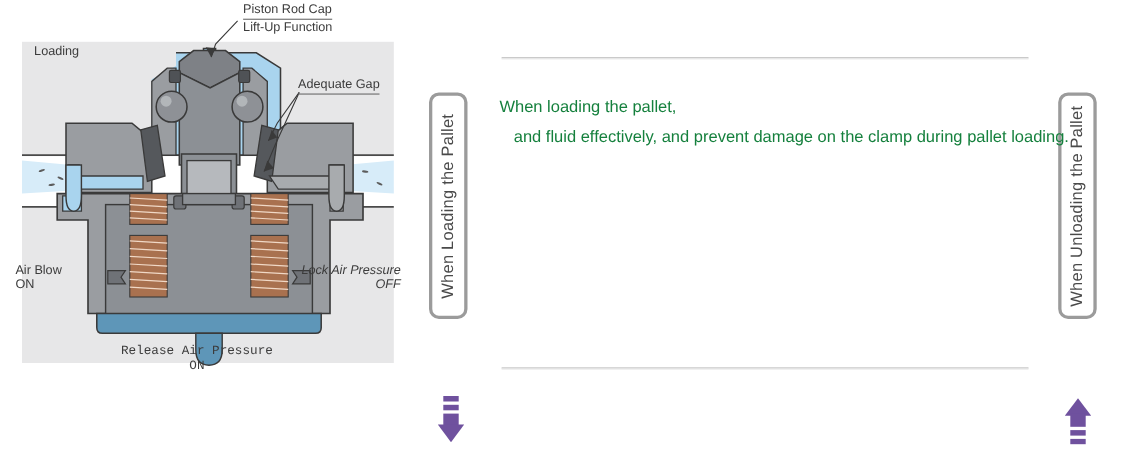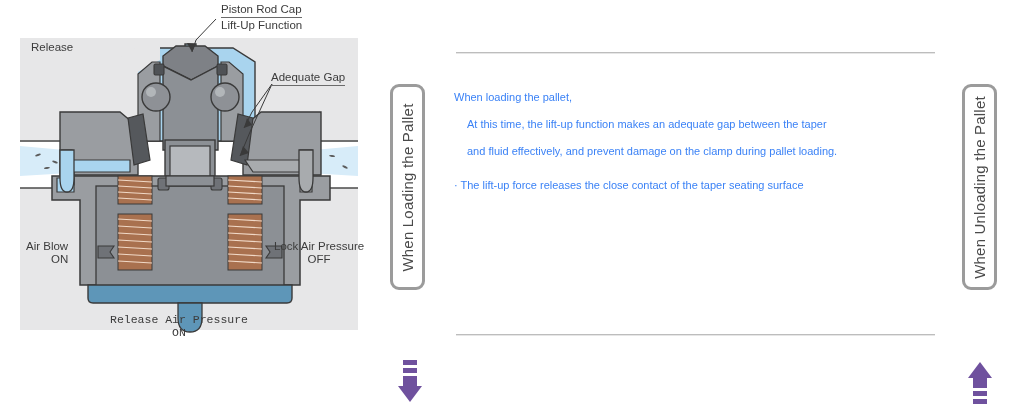--- a/index.html
+++ b/index.html
@@ -229,7 +229,7 @@
     <div class="callout" id="cal-lift">Lift-Up Function</div>
     <div class="callout ul" id="cal-gap">Adequate Gap</div>
 
-    <div class="callout" id="lab-pallet">Release</div>
+    <div class="callout" id="lab-pallet">Loading</div>
 
     <div class="callout" id="lab-airblow">
       <div>Air Blow</div>

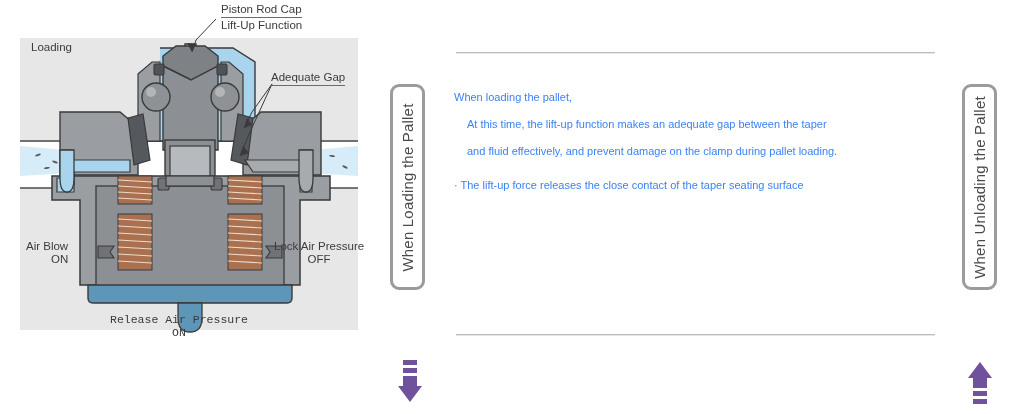--- a/index.html
+++ b/index.html
@@ -34,7 +34,7 @@
   #rule-bot{left:456px;top:334px;width:479px;}
 
   .body-text{position:absolute;left:454px;top:84px;width:484px;}
-  .bt-line{font-size:11px;line-height:27px;color:#3b82f6;white-space:nowrap;}
+  .bt-line{font-size:15px;line-height:27px;color:#15803d;white-space:nowrap;}
   .bt-line.indent{padding-left:13px;}
   .bt-gap{height:7px;}
 

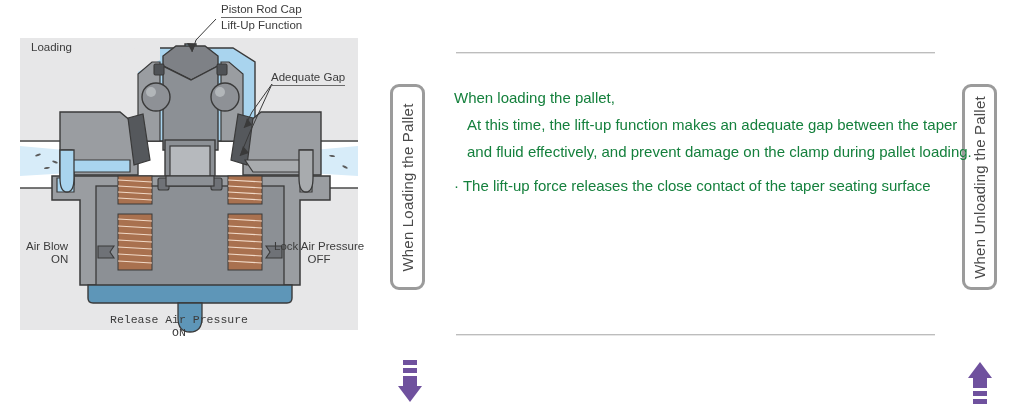--- a/index.html
+++ b/index.html
@@ -260,7 +260,6 @@
 
   <div class="body-text" id="body-text">
       <div class="bt-line">When loading the pallet,</div>
-      <div class="bt-line indent">At this time, the lift-up function makes an adequate gap between the taper</div>
       <div class="bt-line indent">and fluid effectively, and prevent damage on the clamp during pallet loading.</div>
       <div class="bt-gap"></div>
       <div class="bt-line">· The lift-up force releases the close contact of the taper seating surface</div>

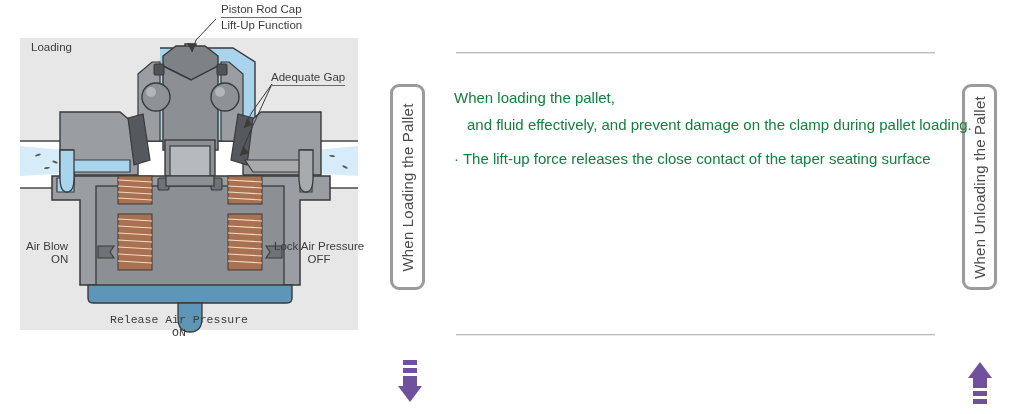--- a/index.html
+++ b/index.html
@@ -262,7 +262,6 @@
       <div class="bt-line">When loading the pallet,</div>
       <div class="bt-line indent">and fluid effectively, and prevent damage on the clamp during pallet loading.</div>
       <div class="bt-gap"></div>
-      <div class="bt-line">· The lift-up force releases the close contact of the taper seating surface</div>
     </div>
 
   <svg class="arrow" style="left:398px;top:360px;" width="24" height="44" viewBox="0 0 24 44">

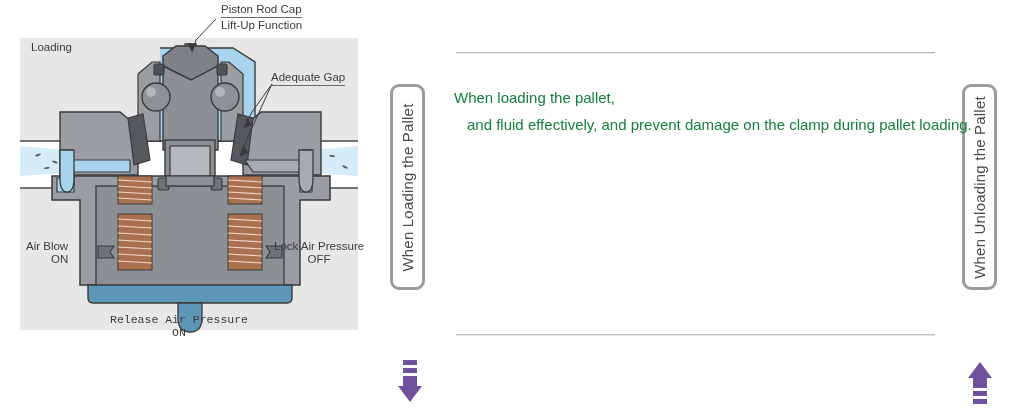--- a/index.html
+++ b/index.html
@@ -23,7 +23,7 @@
   #cal-lift{left:221px;top:18px;}
   #cal-gap{left:271px;top:70px;}
   #lab-pallet{left:31px;top:40px;font-size:11.5px;}
-  #lab-airblow{left:26px;top:240px;text-align:right;line-height:13px;}
+  #lab-airblow{left:14px;top:240px;text-align:left;line-height:13px;}
   #lab-lock{left:274px;top:240px;text-align:center;line-height:13px;}
   #lab-release{left:110px;top:313px;text-align:center;line-height:13px;font-family:Liberation Mono, monospace;}
 

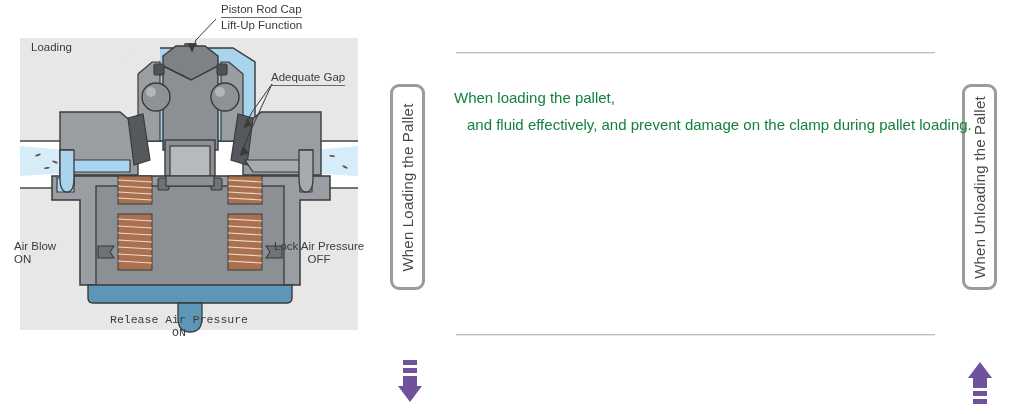--- a/index.html
+++ b/index.html
@@ -24,7 +24,7 @@
   #cal-gap{left:271px;top:70px;}
   #lab-pallet{left:31px;top:40px;font-size:11.5px;}
   #lab-airblow{left:14px;top:240px;text-align:left;line-height:13px;}
-  #lab-lock{left:274px;top:240px;text-align:center;line-height:13px;}
+  #lab-lock{left:274px;top:240px;text-align:right;line-height:13px;font-style:italic;}
   #lab-release{left:110px;top:313px;text-align:center;line-height:13px;font-family:Liberation Mono, monospace;}
 
   

